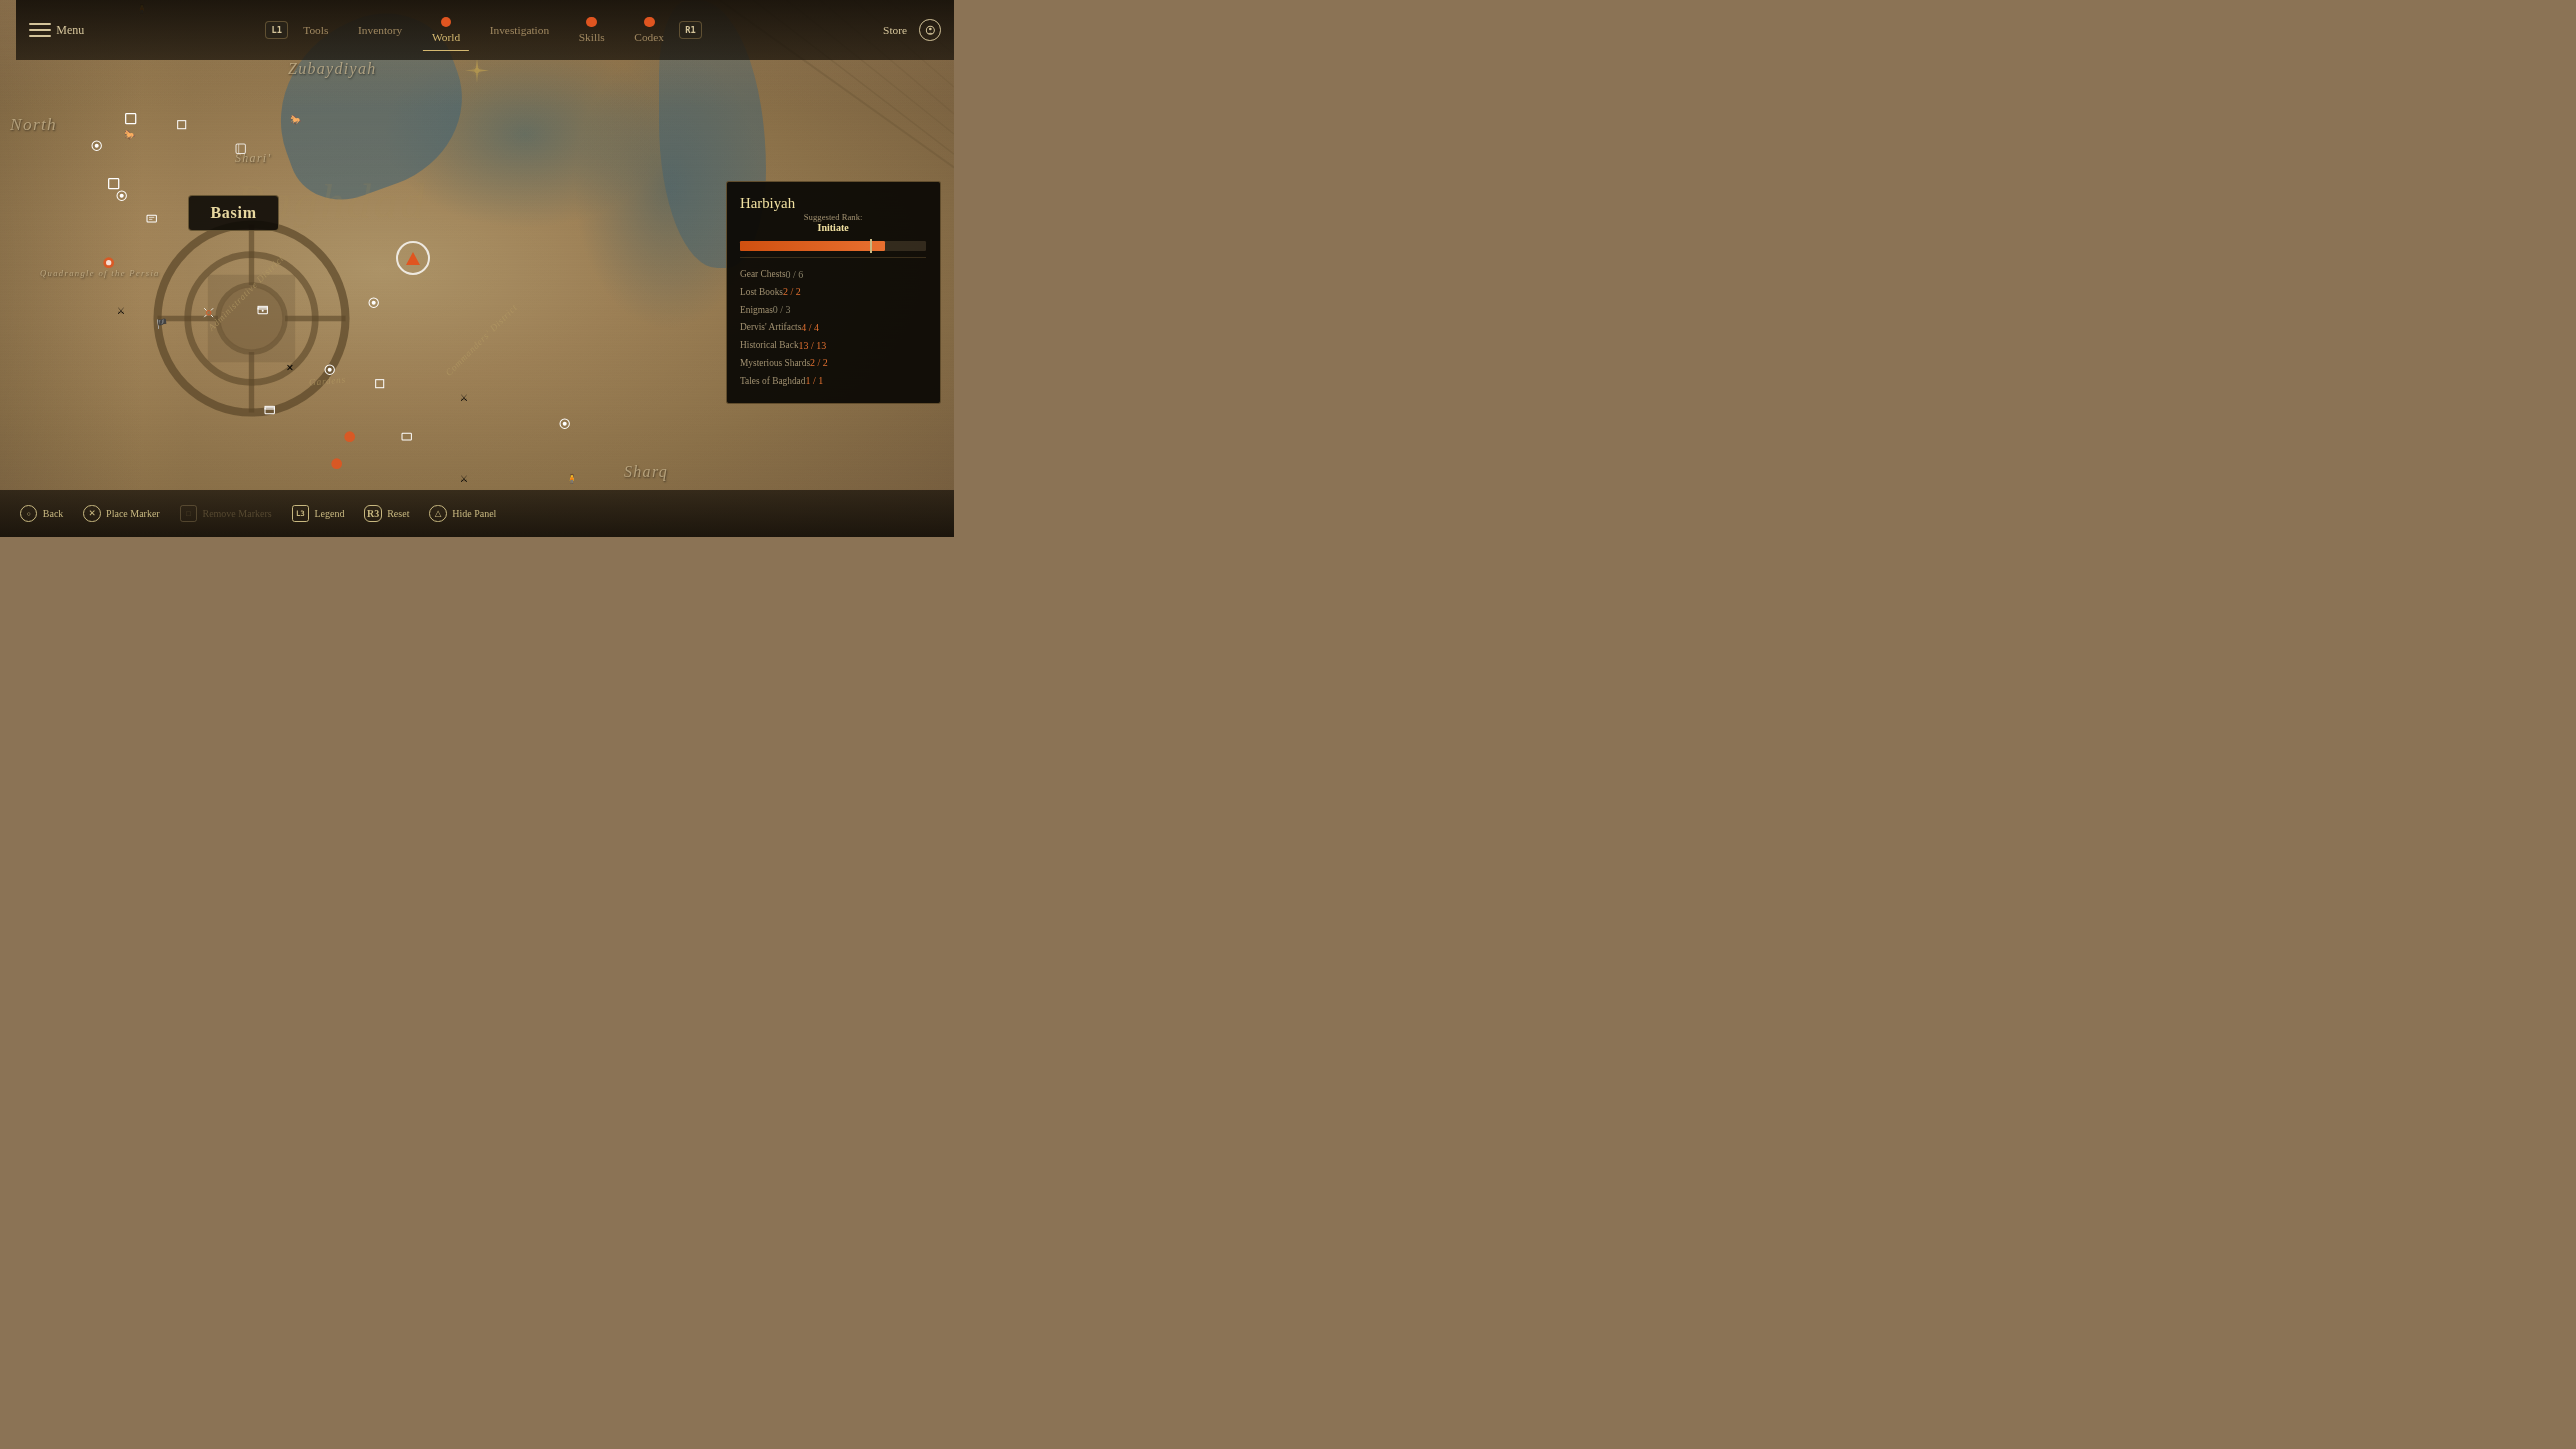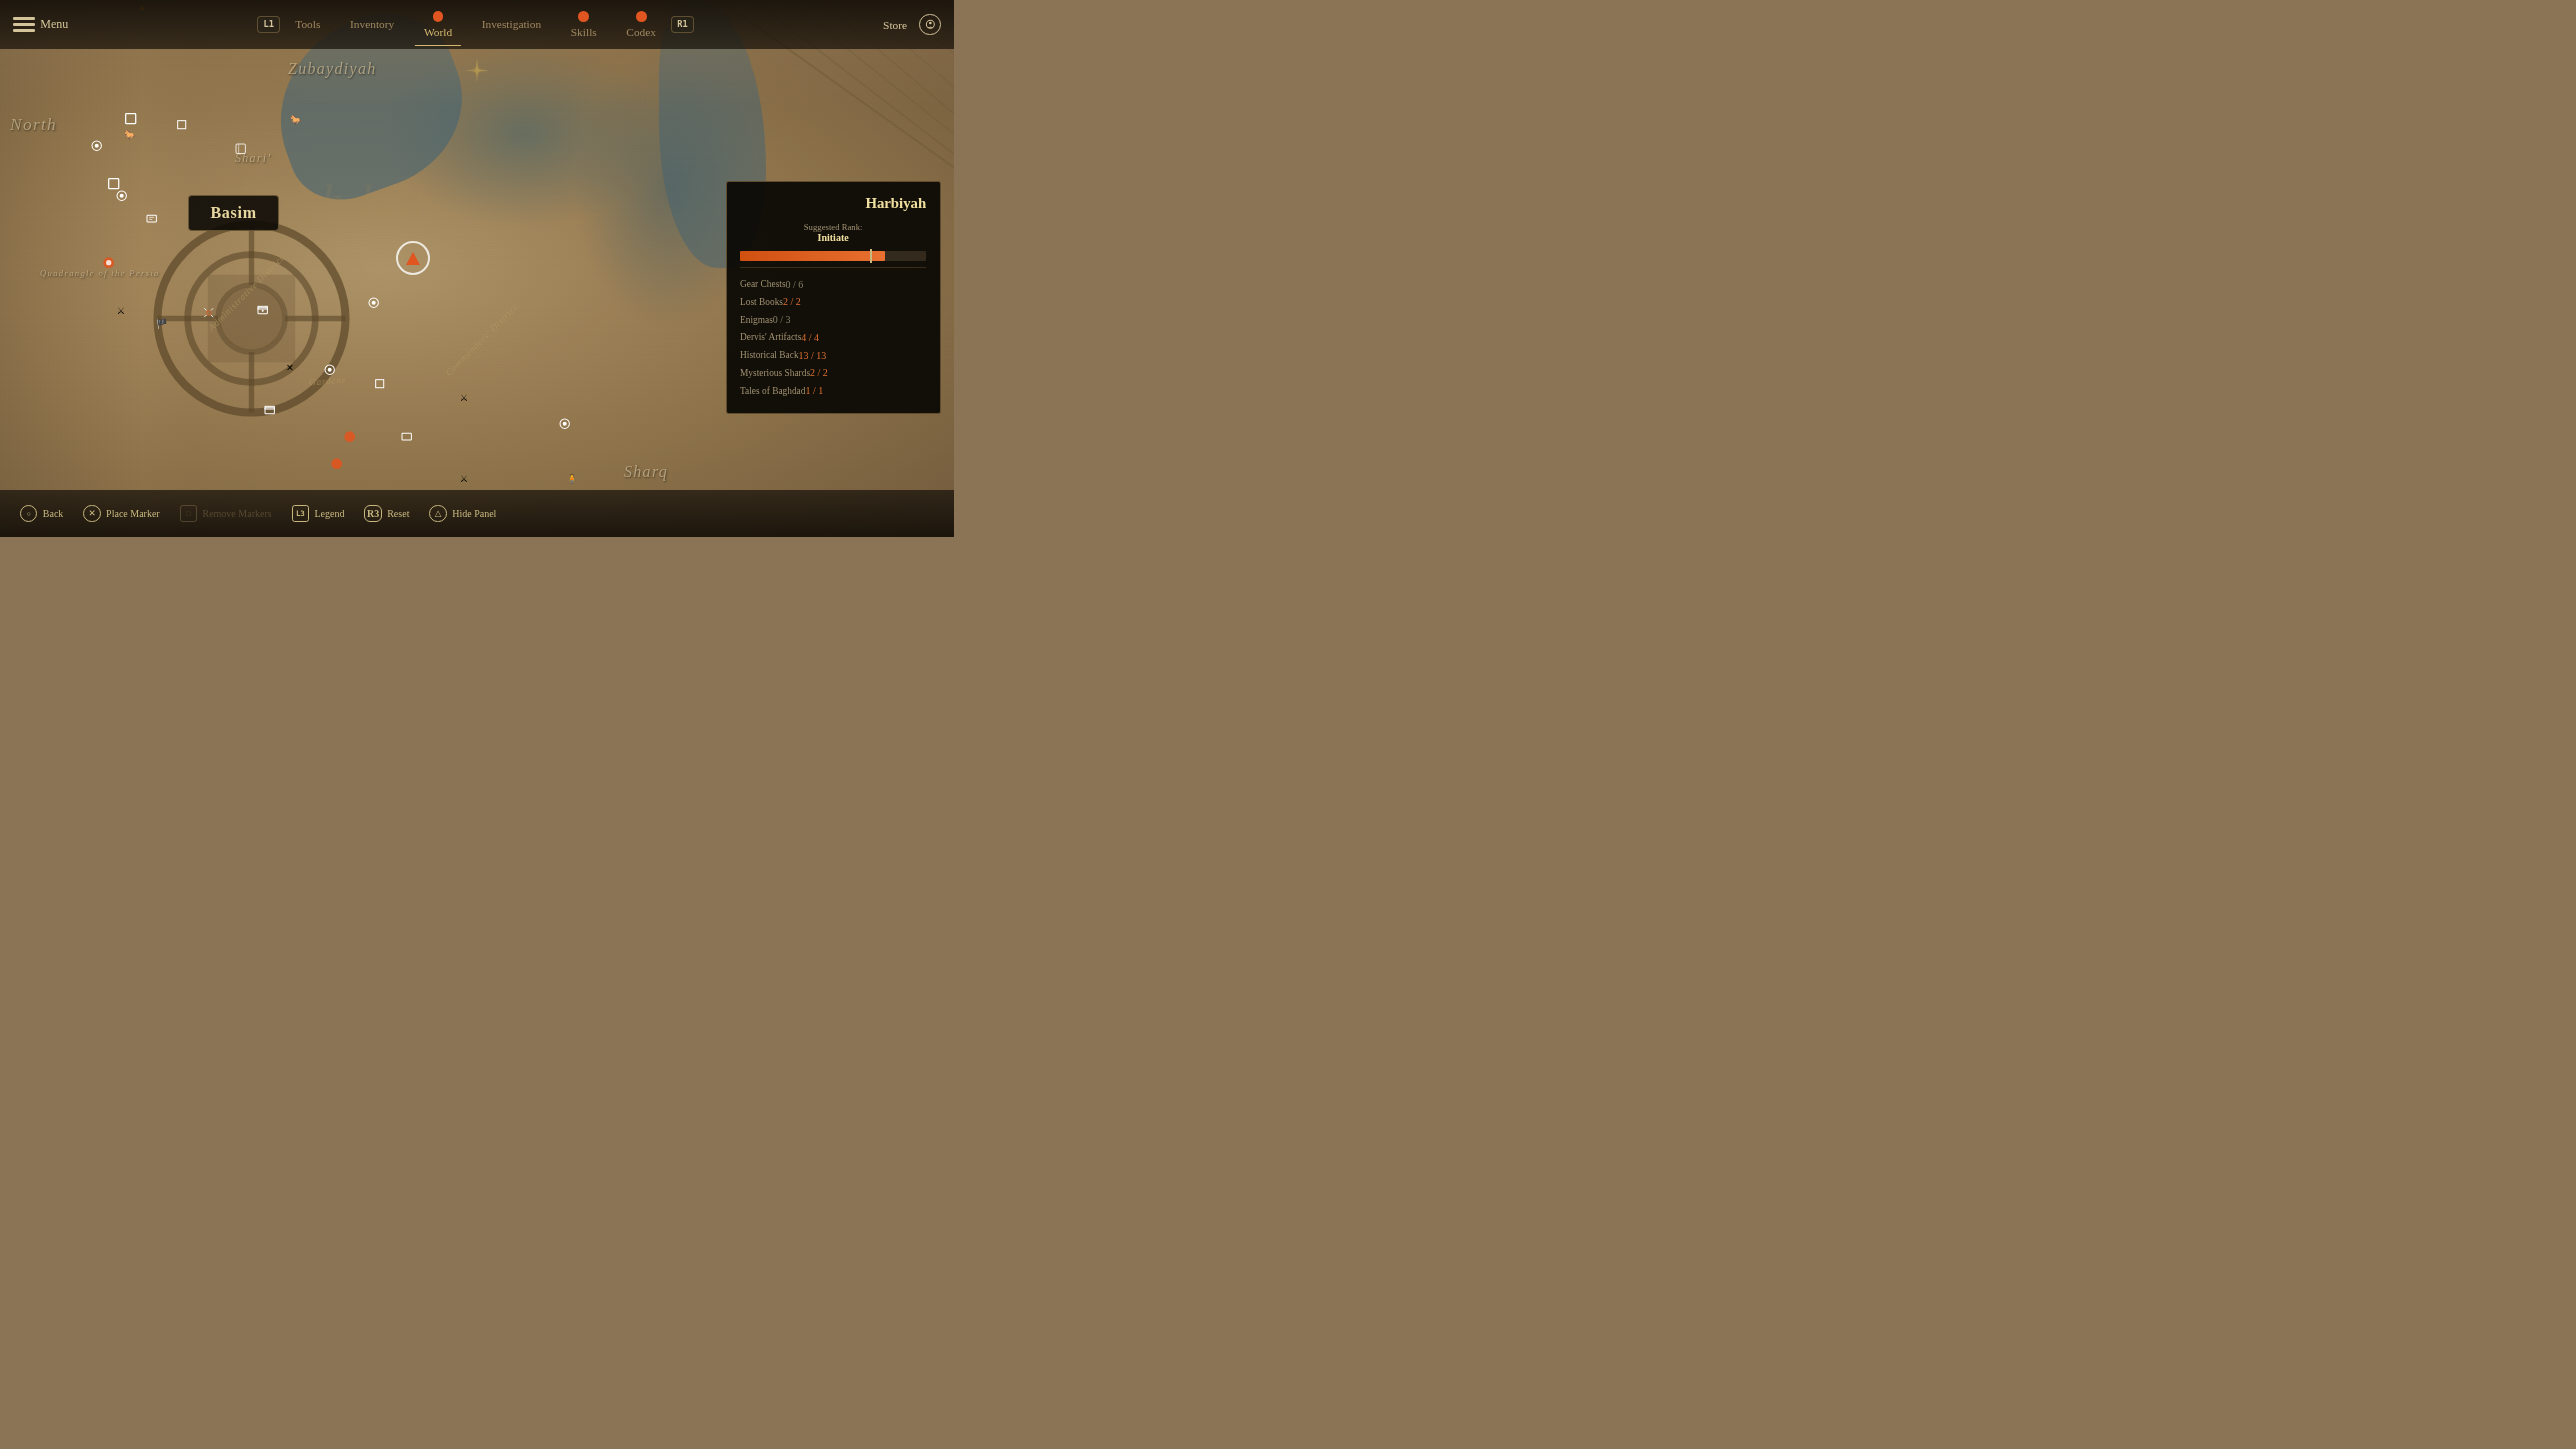--- a/index.html
+++ b/index.html
@@ -98,8 +98,8 @@
     
     .top-nav {
       position: absolute;
-      top: 0; left: 0; right: 0;
-      height: 49px;
+      top: 0; left: 16px; right: 0;
+      height: 60px;
       background: linear-gradient(to bottom, rgba(20,15,8,0.92) 0%, rgba(20,15,8,0.7) 100%);
       display: flex;
       align-items: center;

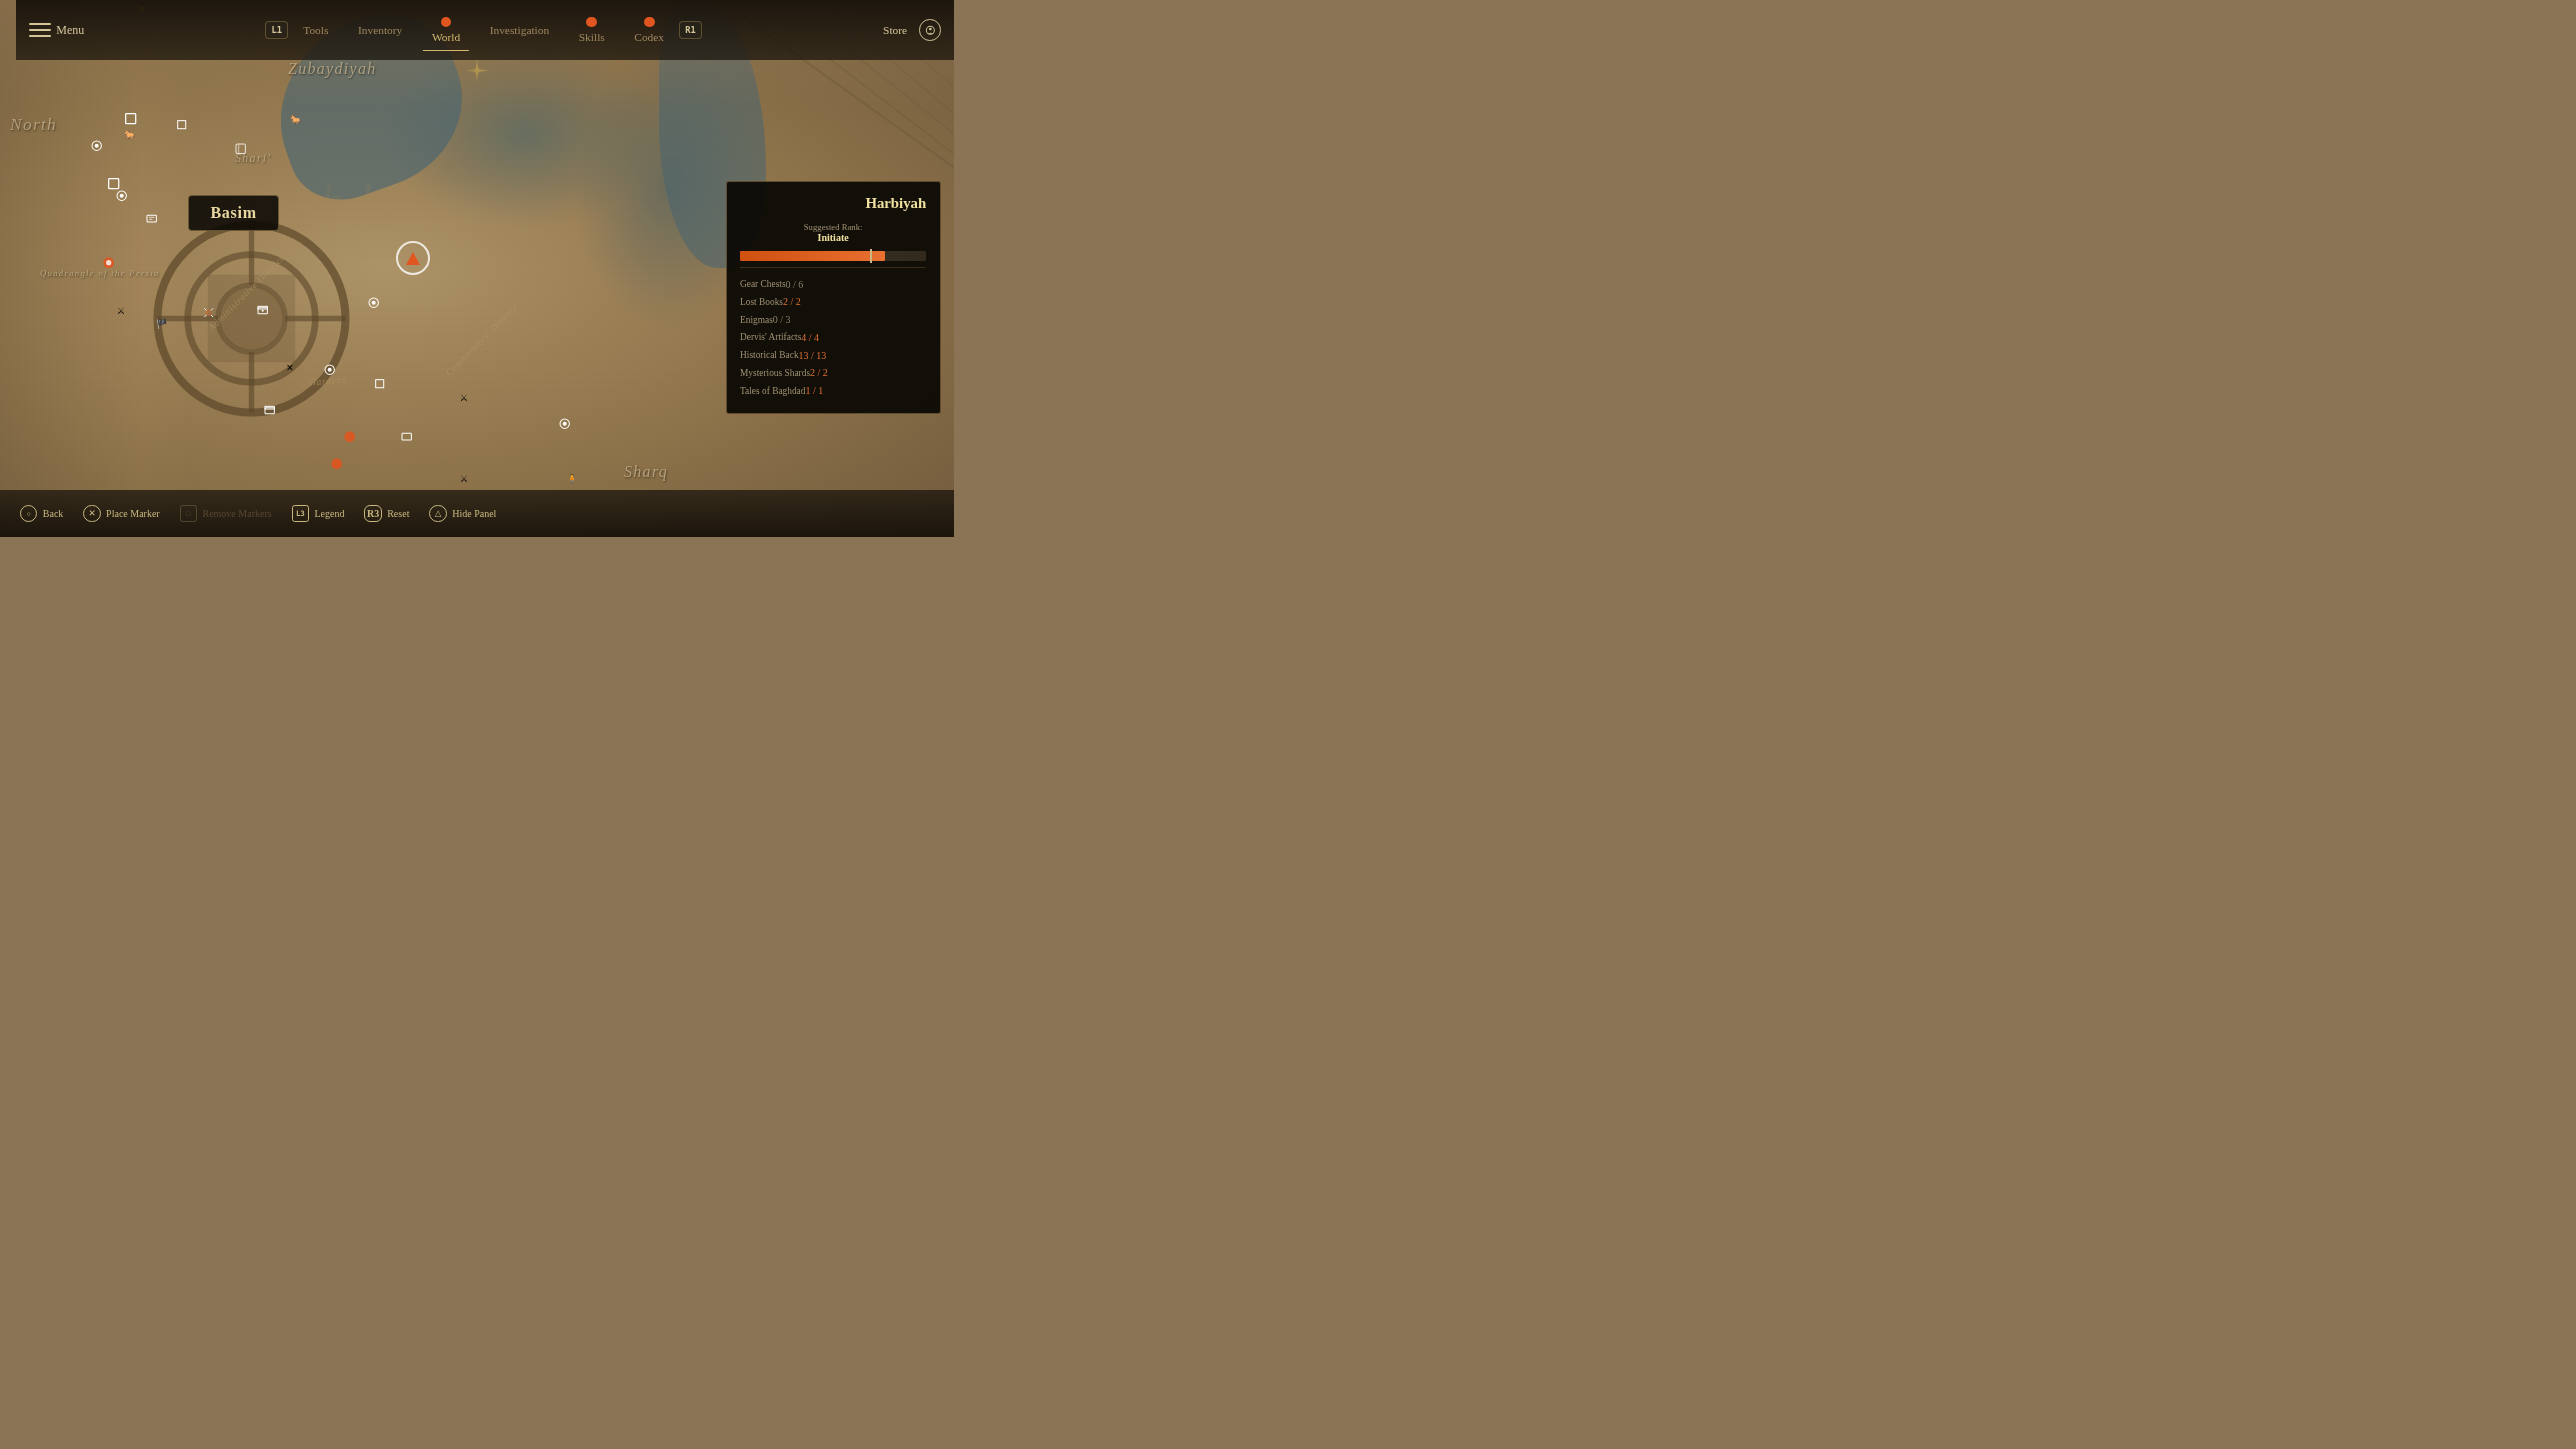--- a/index.html
+++ b/index.html
@@ -258,10 +258,10 @@
 
     .panel-title {
       font-size: 14.8px;
-      font-weight: bold;
+      font-weight: normal;
       color: #f0e0a0;
-      text-align: right;
-      margin-bottom: 10px;
+      text-align: left;
+      margin-bottom: 0;
     }
 
     .panel-subtitle {

